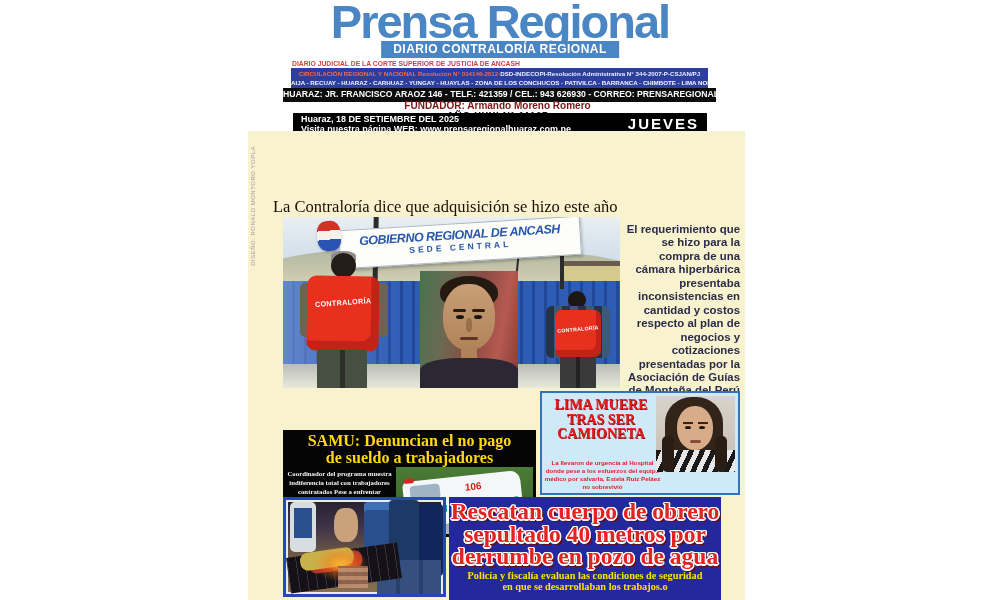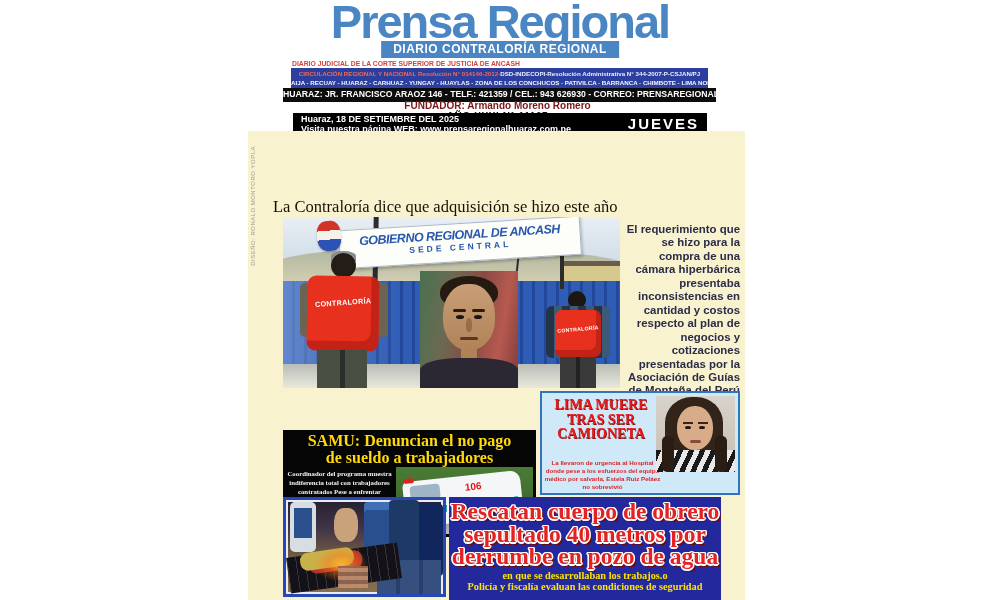--- a/index.html
+++ b/index.html
@@ -331,8 +331,8 @@
       <div>derrumbe en pozo de agua</div>
     </div>
     <div class="rescue-sub">
+      <div>Policía y fiscalía evaluan las condiciones de seguridad</div>
       <div>en que se desarrollaban los trabajos.o</div>
-      <div>Policía y fiscalía evaluan las condiciones de seguridad</div>
     </div>
   </div>
 

